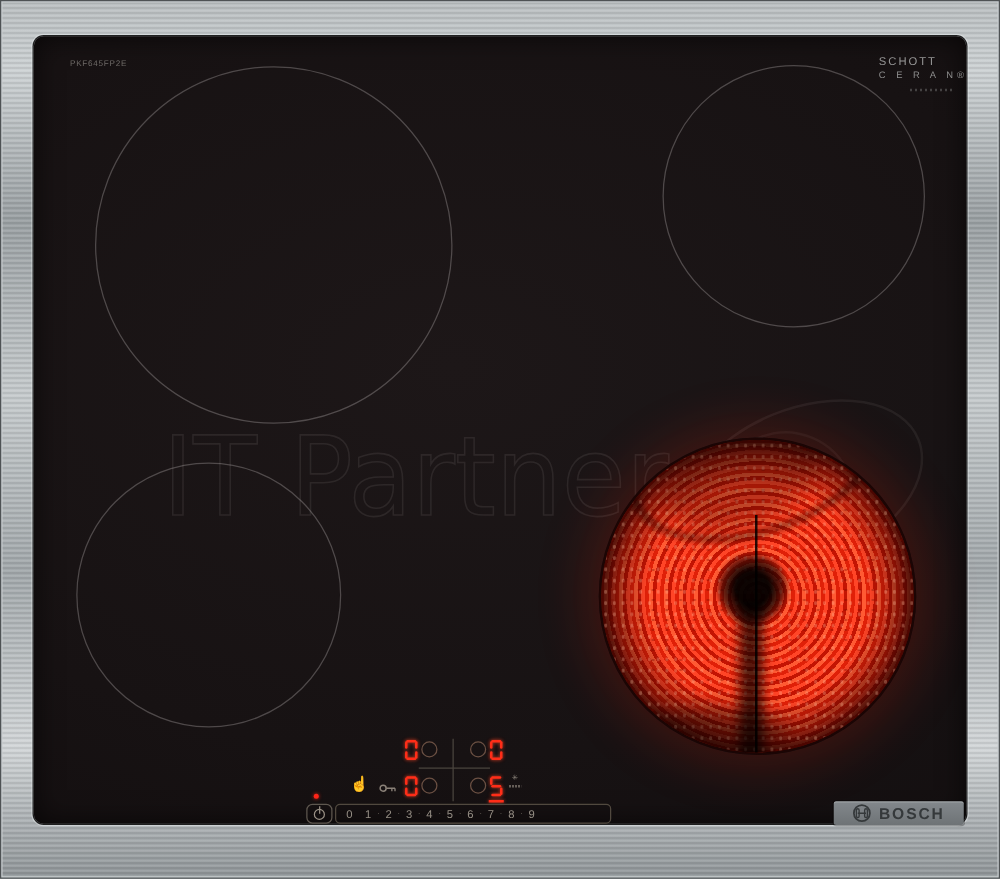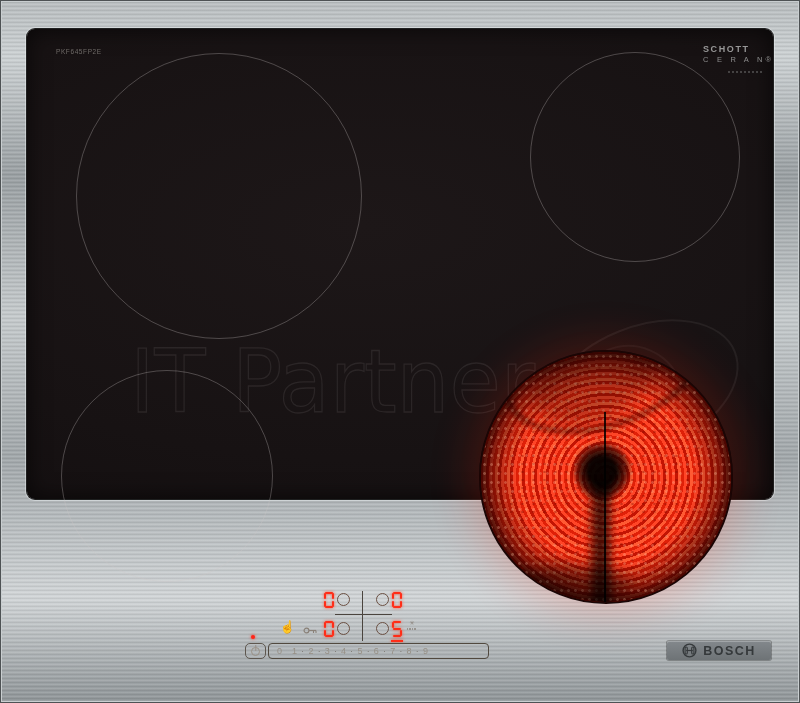--- a/index.html
+++ b/index.html
@@ -71,7 +71,7 @@
   
   .model-text{position:absolute;left:56px;top:48px;font-size:6.5px;letter-spacing:.6px;color:#6e6a67;}
   .schott{position:absolute;left:703px;top:44px;color:#979797;line-height:1.25;}
-  .schott .l1{font-size:9px;letter-spacing:1.6px;font-weight:700;}
+  .schott .l1{font-size:9px;letter-spacing:1.6px;font-weight:400;}
   .schott .l2{font-size:7.5px;letter-spacing:3.2px;color:#8d8d8d;text-align:right;}
   .fine-print{position:absolute;left:728px;top:71px;width:34px;height:2px;opacity:.55;
     background:repeating-linear-gradient(90deg,#6a6a6a 0 2px, rgba(0,0,0,0) 2px 4px);}

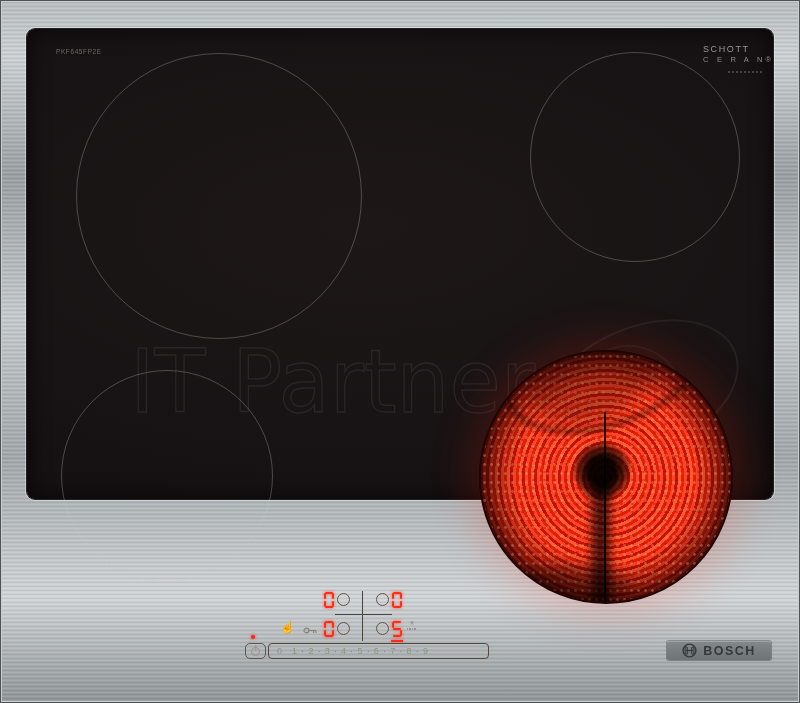--- a/index.html
+++ b/index.html
@@ -12,7 +12,7 @@
     box-shadow: inset 0 0 0 1px #4e5254, inset 0 0 0 2px #c9ced0;
   }
   .glass{
-    position:absolute;left:27px;top:29px;width:746px;height:470px;
+    position:absolute;left:27px;top:29px;width:746px;height:630px;
     background:radial-gradient(120% 90% at 45% 42%, #1d1718 0%, #171213 55%, #110d0e 100%);
     border-radius:8px;
     box-shadow: 0 0 0 1px rgba(0,0,0,.85), 0 0 0 2px rgba(235,240,242,.45), inset 0 0 22px rgba(0,0,0,.65);

